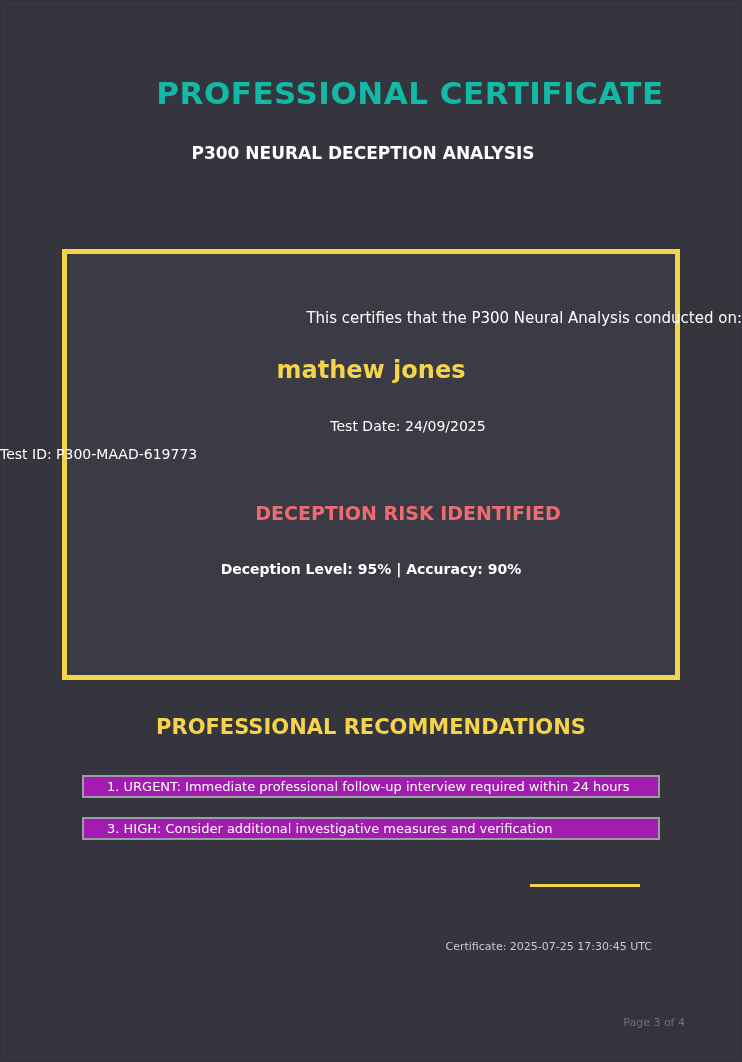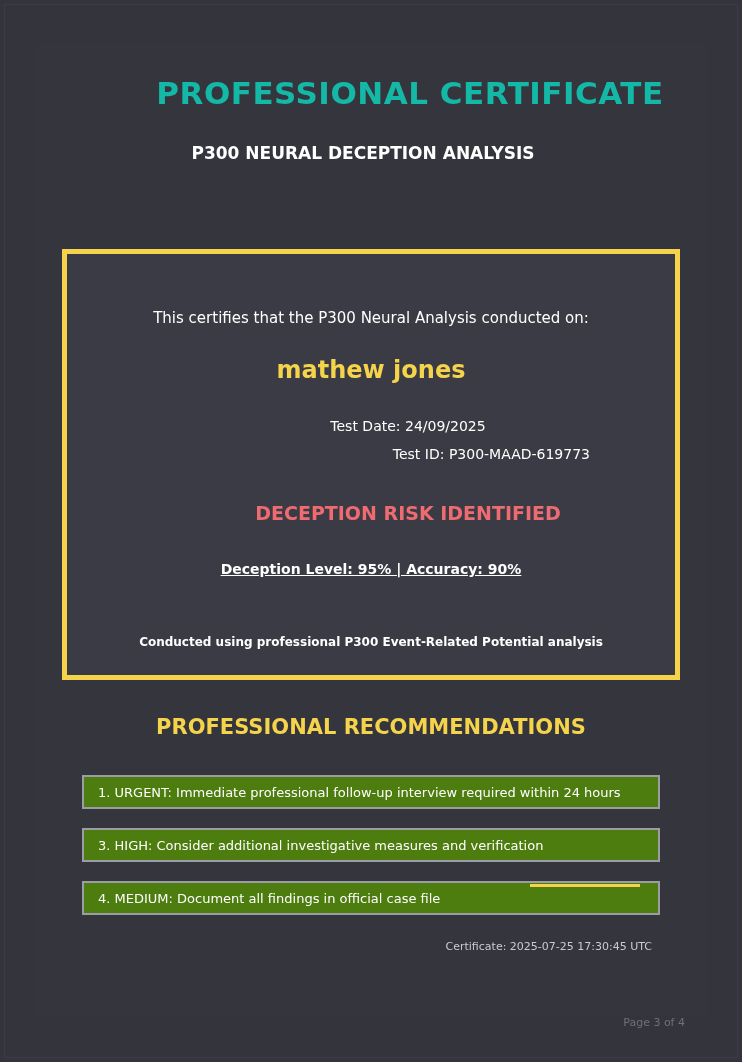--- a/index.html
+++ b/index.html
@@ -103,7 +103,7 @@
     top: 309px;
     left: 0;
     width: 742px;
-    text-align: center;
+    text-align: right;
     font-size: 15px;
     color: #ffffff;
   }

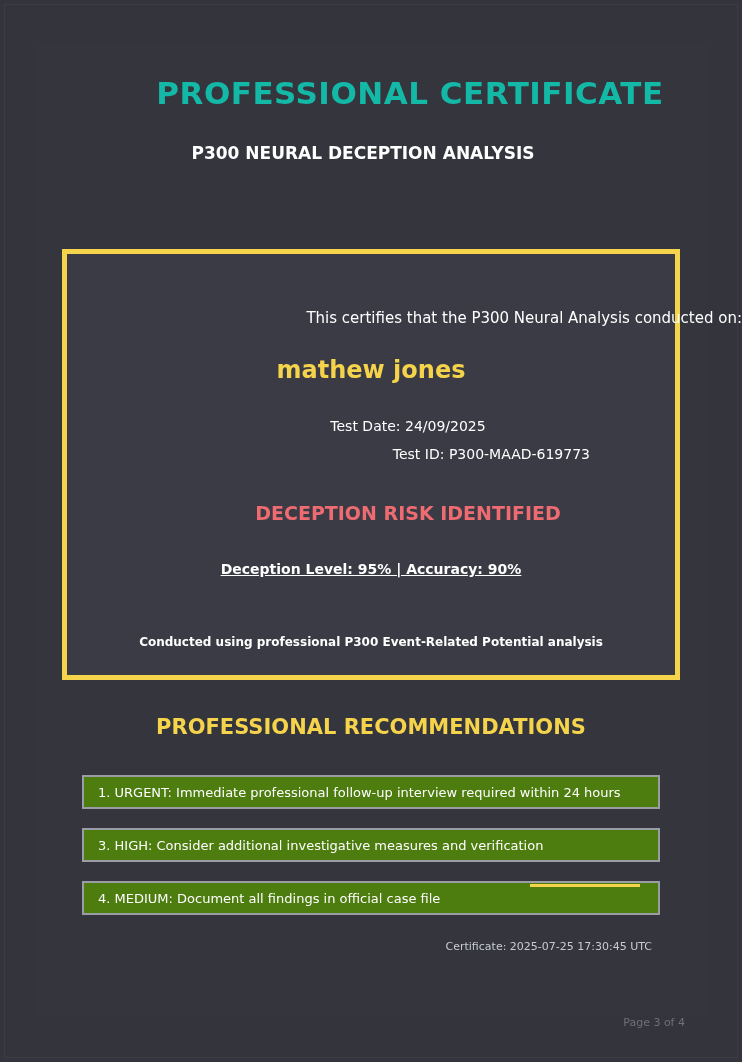--- a/index.html
+++ b/index.html
@@ -135,7 +135,7 @@
     top: 446px;
     left: 0;
     width: 590px;
-    text-align: right;
+    text-align: left;
     font-size: 14px;
     color: #ffffff;
   }

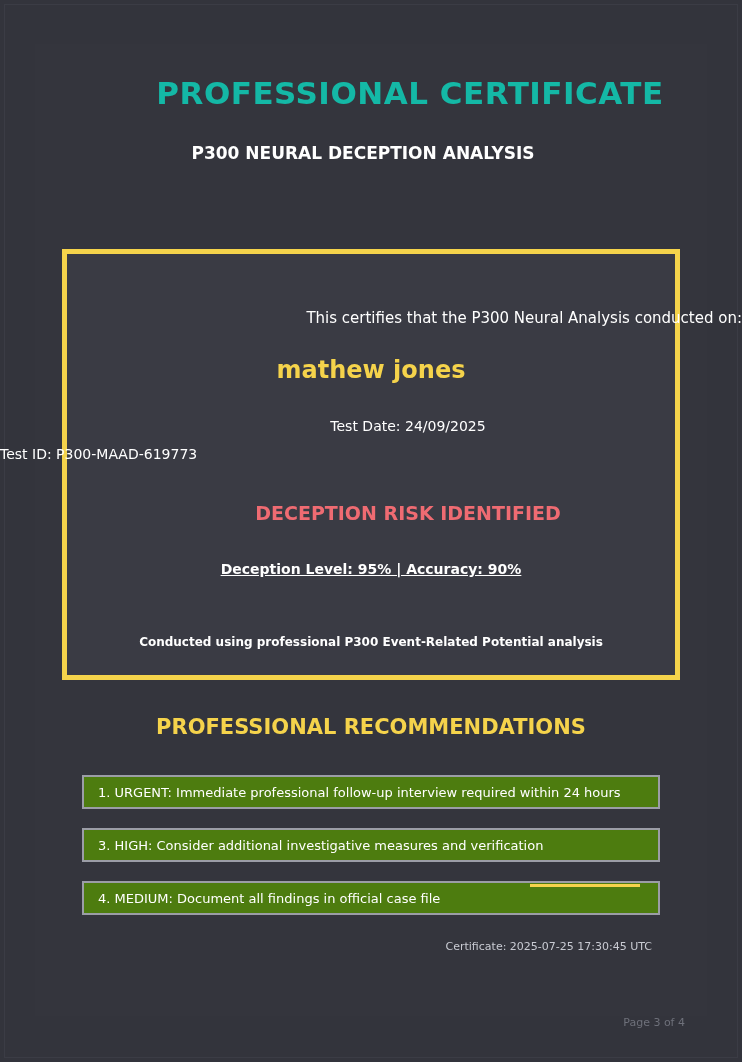--- a/index.html
+++ b/index.html
@@ -161,7 +161,6 @@
     font-size: 14px;
     font-weight: bold;
     color: #ffffff;
-    text-decoration: underline;
   }
 
   .cert-method {

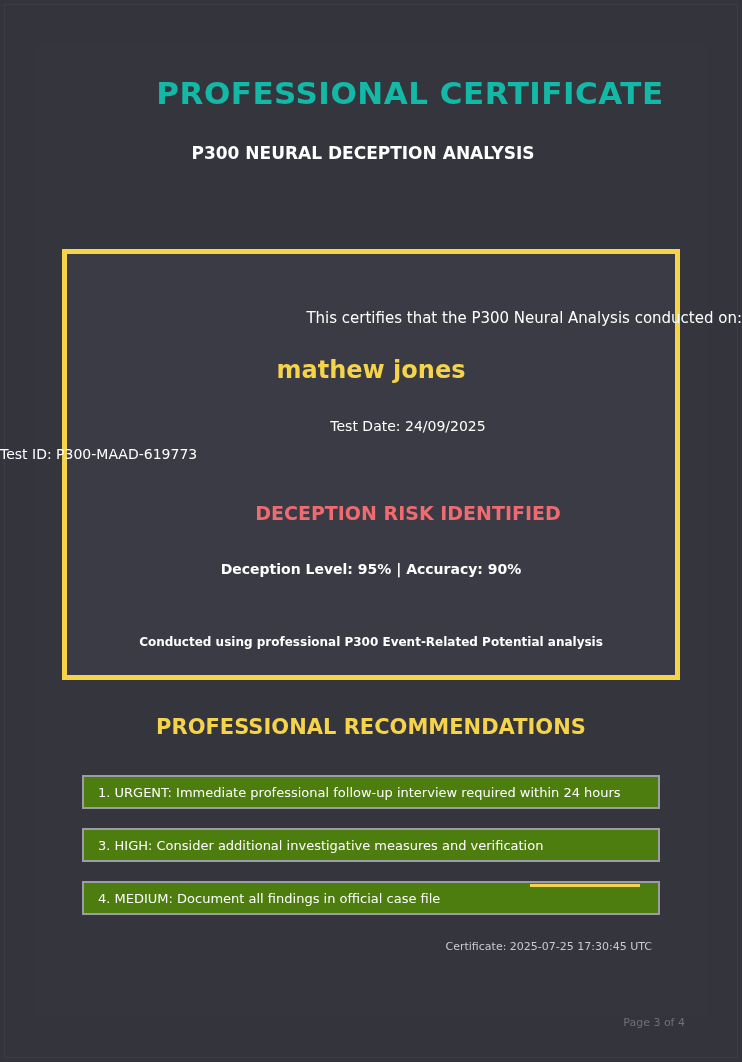--- a/index.html
+++ b/index.html
@@ -253,7 +253,6 @@
   <div class="cert-id">Test ID: P300-MAAD-619773</div>
   <div class="cert-risk">DECEPTION RISK IDENTIFIED</div>
   <div class="cert-metrics">Deception Level: 95% | Accuracy: 90%</div>
-  <div class="cert-method">Conducted using professional P300 Event-Related Potential analysis</div>
 
   <div class="rec-heading">PROFESSIONAL RECOMMENDATIONS</div>
 

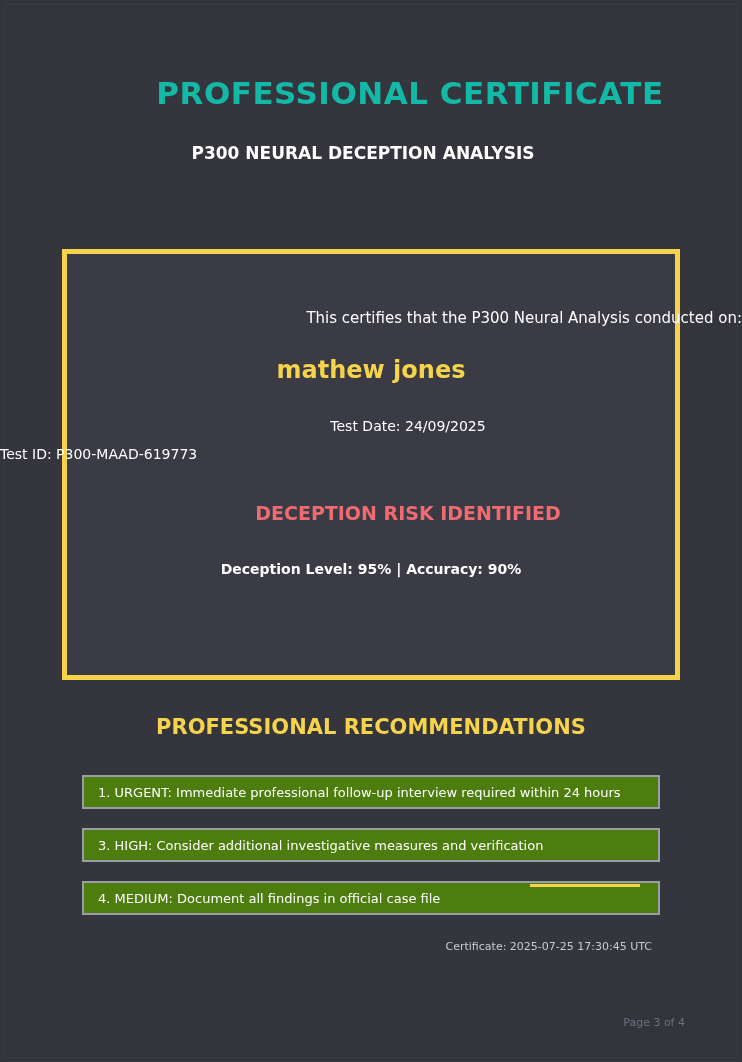--- a/index.html
+++ b/index.html
@@ -193,14 +193,14 @@
   }
 
   .rec-item {
-    height: 34px;
+    height: 23px;
     border: 2px solid #9b9da6;
-    background: #4d7c0f;
+    background: #a21caf;
     box-sizing: border-box;
     margin-bottom: 19px;
     display: flex;
     align-items: center;
-    padding-left: 14px;
+    padding-left: 23px;
     font-size: 13px;
     color: #ffffff;
   }

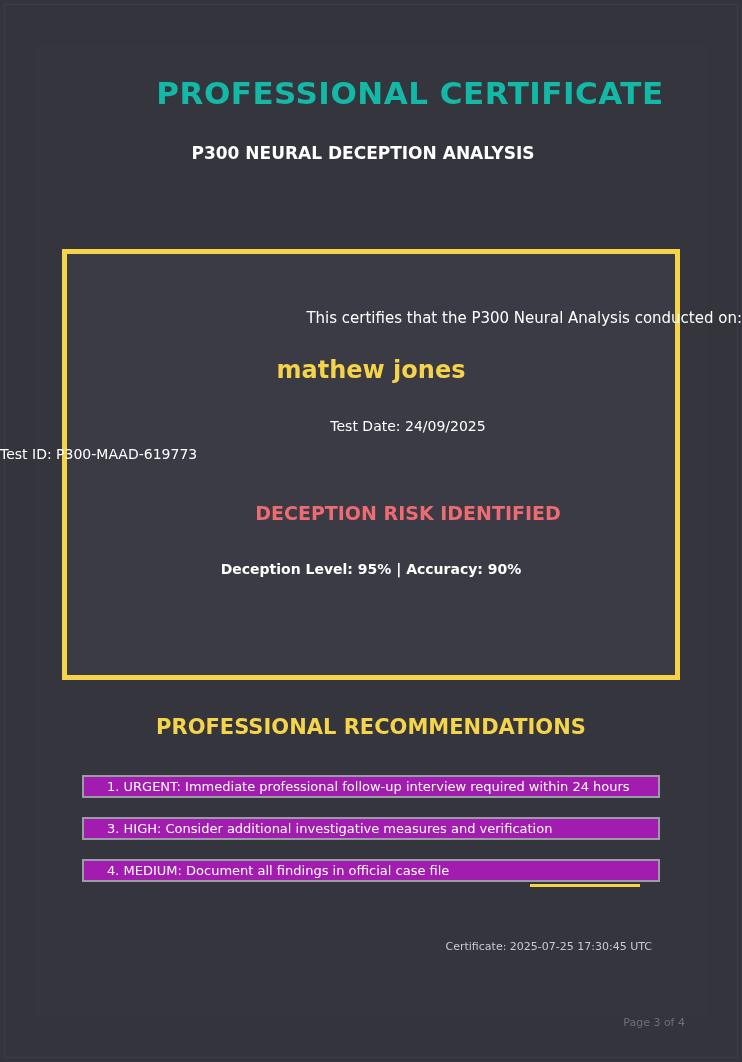--- a/index.html
+++ b/index.html
@@ -259,7 +259,6 @@
   <div class="rec-list">
     <div class="rec-item">1. URGENT: Immediate professional follow-up interview required within 24 hours</div>
     <div class="rec-item">3. HIGH: Consider additional investigative measures and verification</div>
-    <div class="rec-item">4. MEDIUM: Document all findings in official case file</div>
   </div>
 
   <div class="accent-bar"></div>

